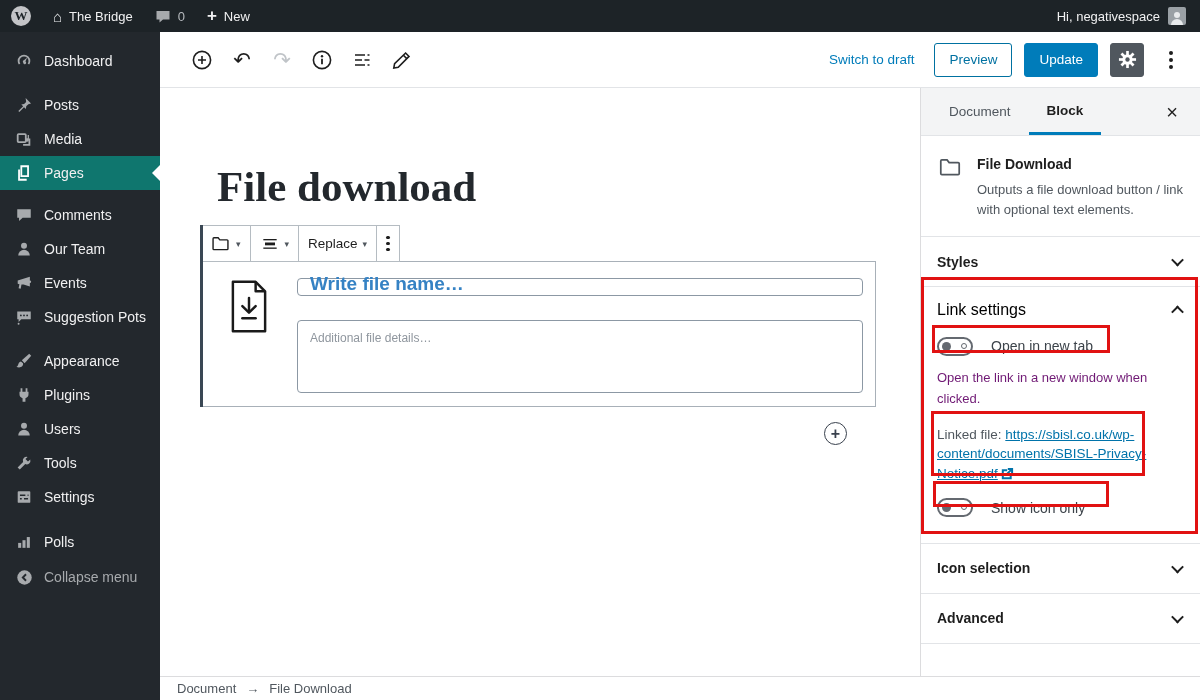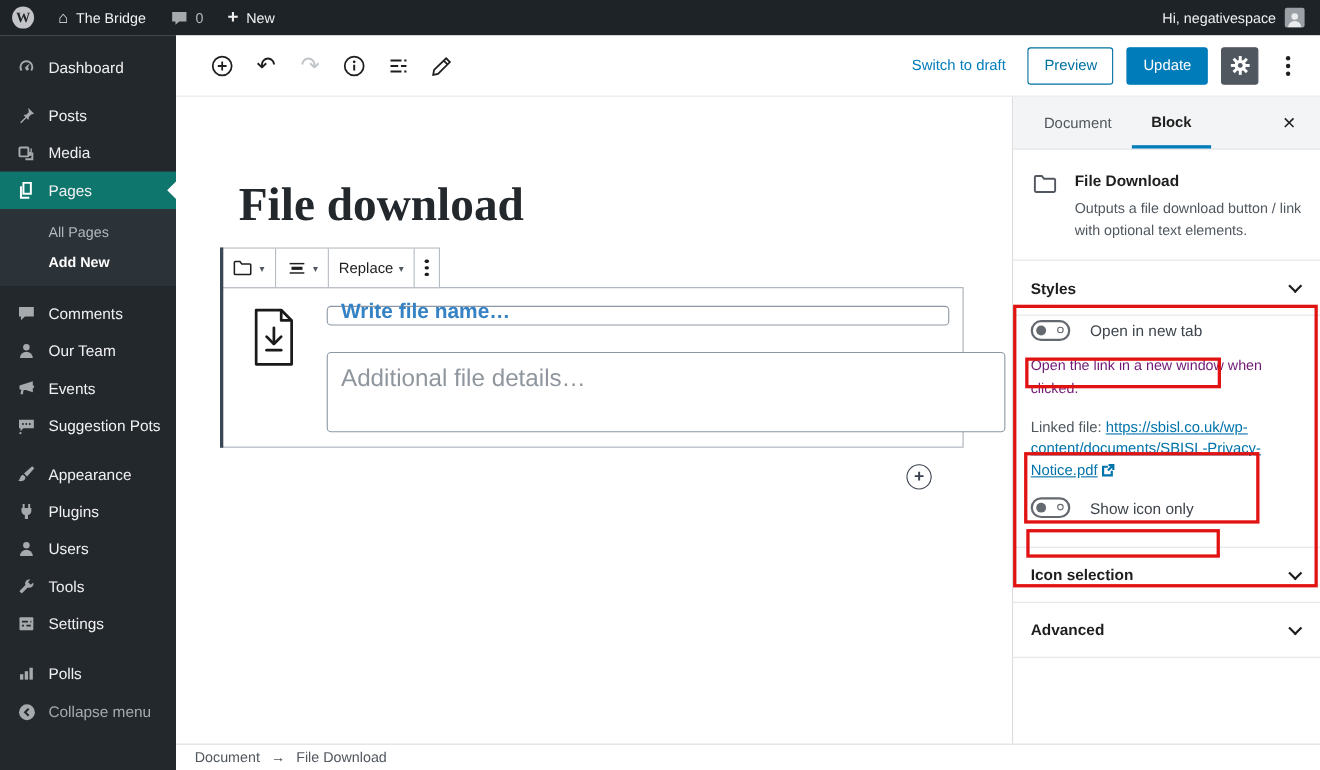--- a/index.html
+++ b/index.html
@@ -175,10 +175,6 @@
         </span>
       <span>Pages</span>
     </div>
-    <div class="submenu">
-      <div class="submenu-item">All Pages</div>
-      <div class="submenu-item current">Add New</div>
-    </div>
     <div class="menu-gap" style="height:8px;"></div>
     <div class="menu-item">
       <span class="micon">

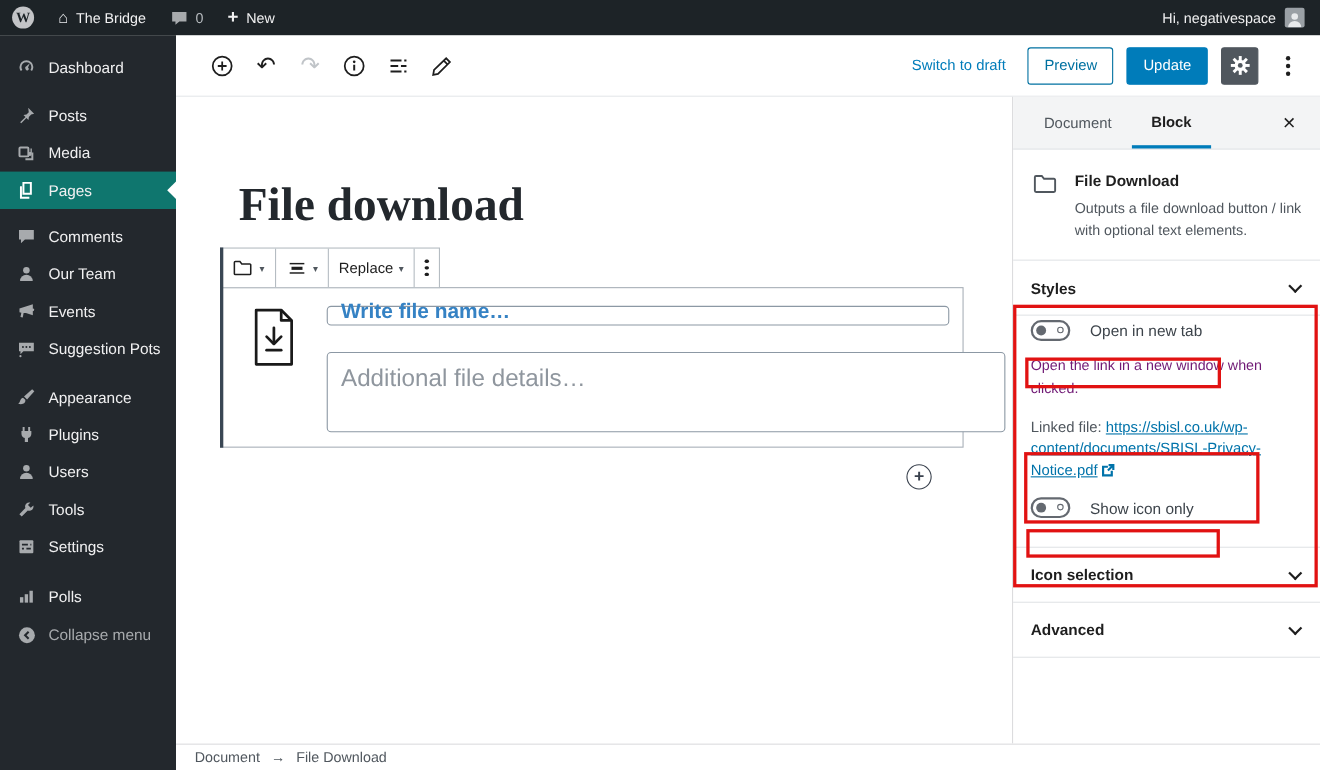--- a/index.html
+++ b/index.html
@@ -416,6 +416,10 @@
     </div>
 
     <div id="link-panel">
+      <div id="link-header">
+        <span class="ptitle">Link settings</span>
+        <span class="chev up"></span>
+      </div>
       <div id="link-body">
         <div class="toggle-row">
           <span class="toggle"></span>

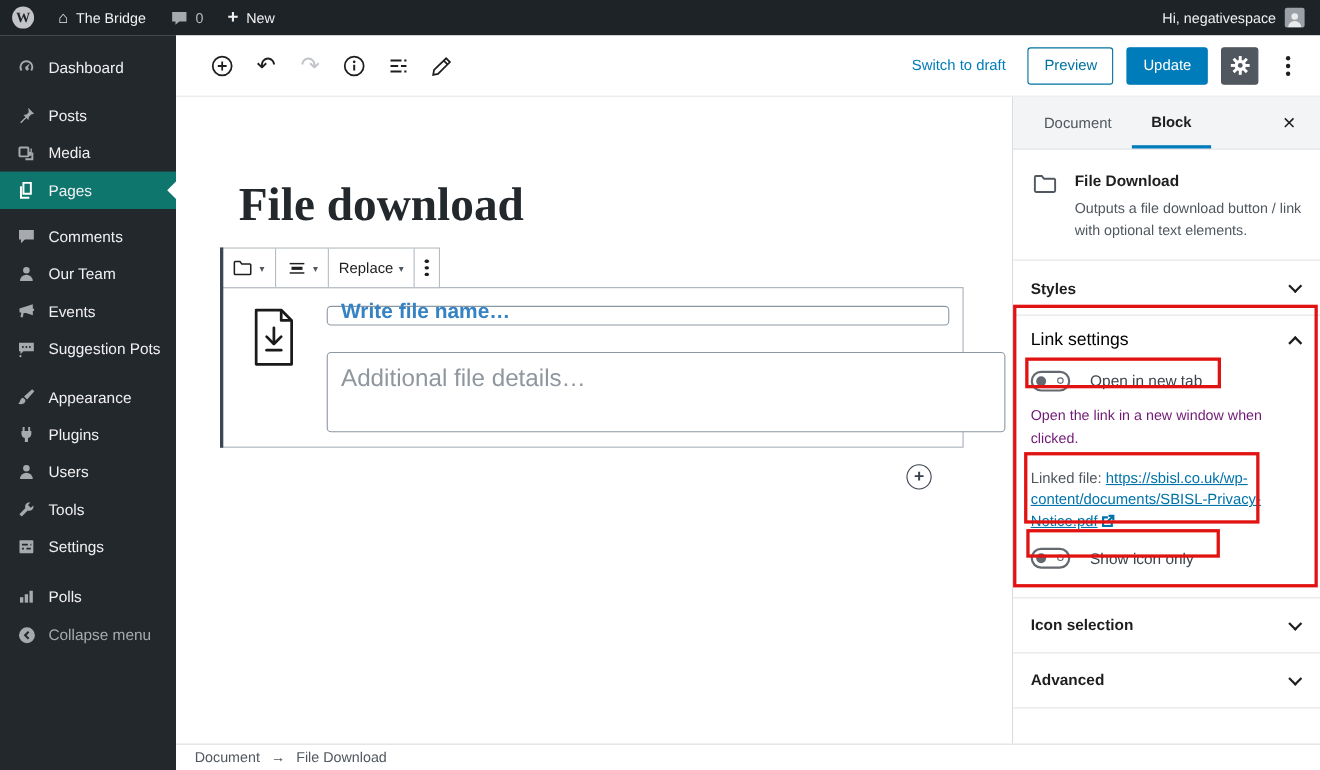--- a/index.html
+++ b/index.html
@@ -58,7 +58,7 @@
   #file-icon { position:absolute; left:27px; top:17px; color:#1a1a1a; }
   .fld { position:absolute; left:96px; border:1px solid #8c98a4; border-radius:4px; background:#fff; cursor:text; }
   #fld-name { top:16px; width:566px; height:18px; display:flex; align-items:flex-end; padding-left:12px; font-size:19px; font-weight:bold; color:#3582c4; }
-  #fld-details { top:58px; width:617px; height:73px; padding:10px 12px; font-size:22px; color:#8f969e; }
+  #fld-details { top:58px; width:566px; height:73px; padding:10px 12px; font-size:12px; color:#8f969e; }
   #appender { position:absolute; left:664px; top:334px; width:23px; height:23px; border:1.6px solid #39414d; border-radius:50%; display:flex; align-items:center; justify-content:center; color:#39414d; font-size:16px; font-weight:bold; cursor:pointer; line-height:1; }
 
   

